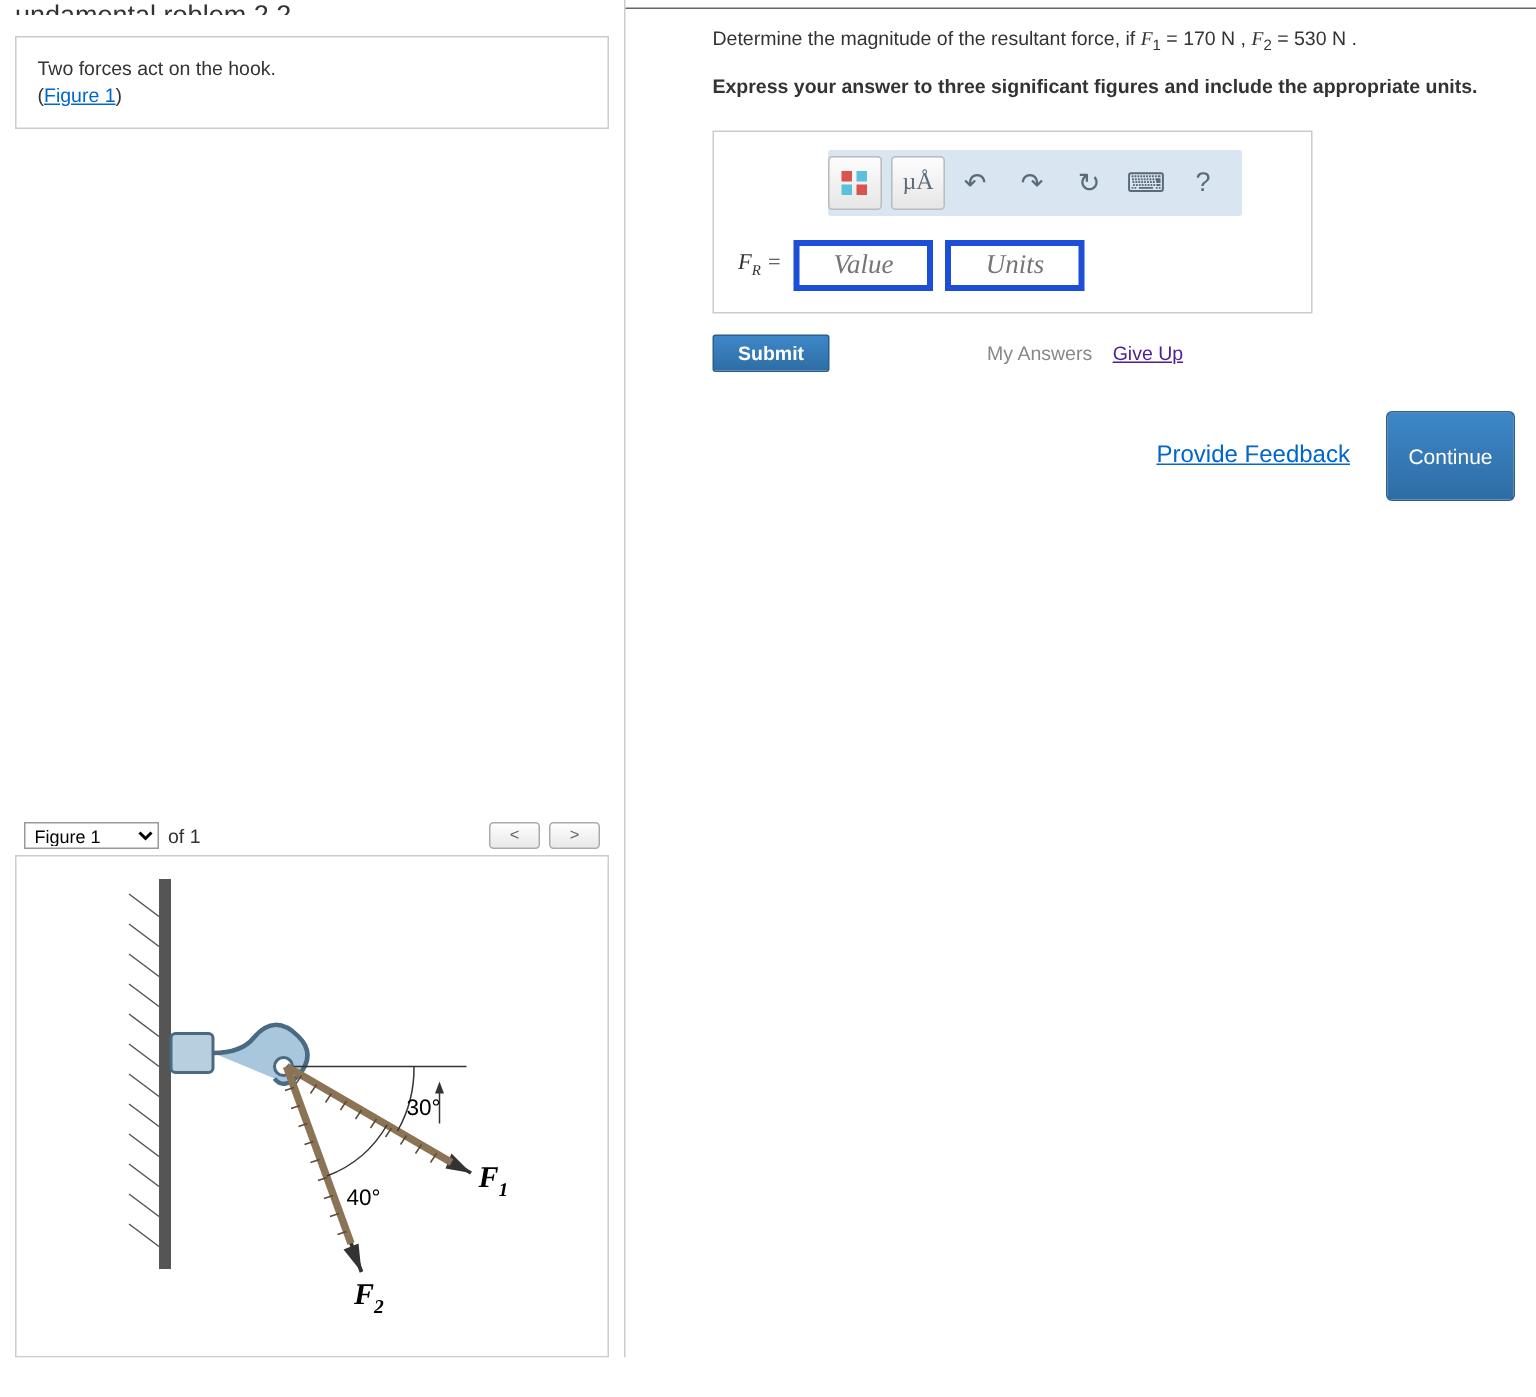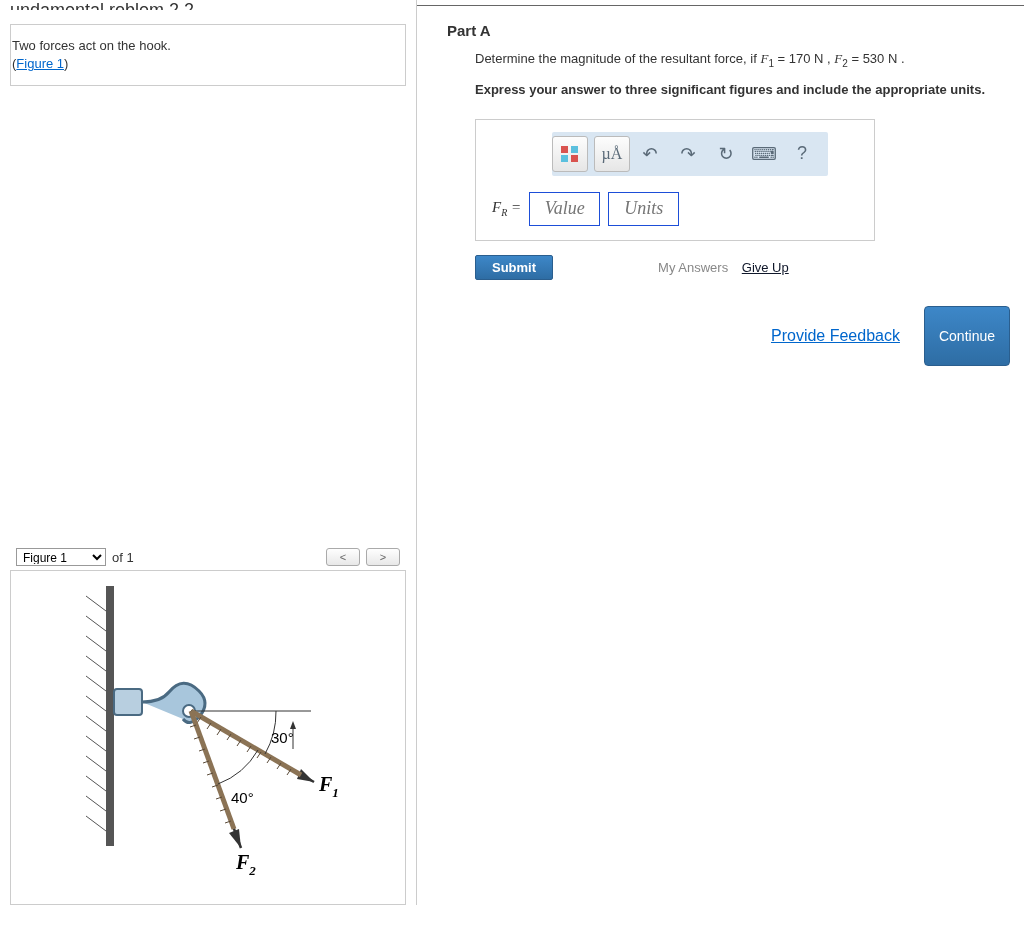--- a/index.html
+++ b/index.html
@@ -292,7 +292,6 @@
   </div>
 
   <div class="right-col">
-    <div class="part-label">Part A</div>
 
     <div class="question-text">
       <span>Determine the magnitude of the resultant force, if </span><span class="math">F</span><span class="sub">1</span><span> = 170 N </span><span>, </span><span class="math">F</span><span class="sub">2</span><span> = 530 N .</span>

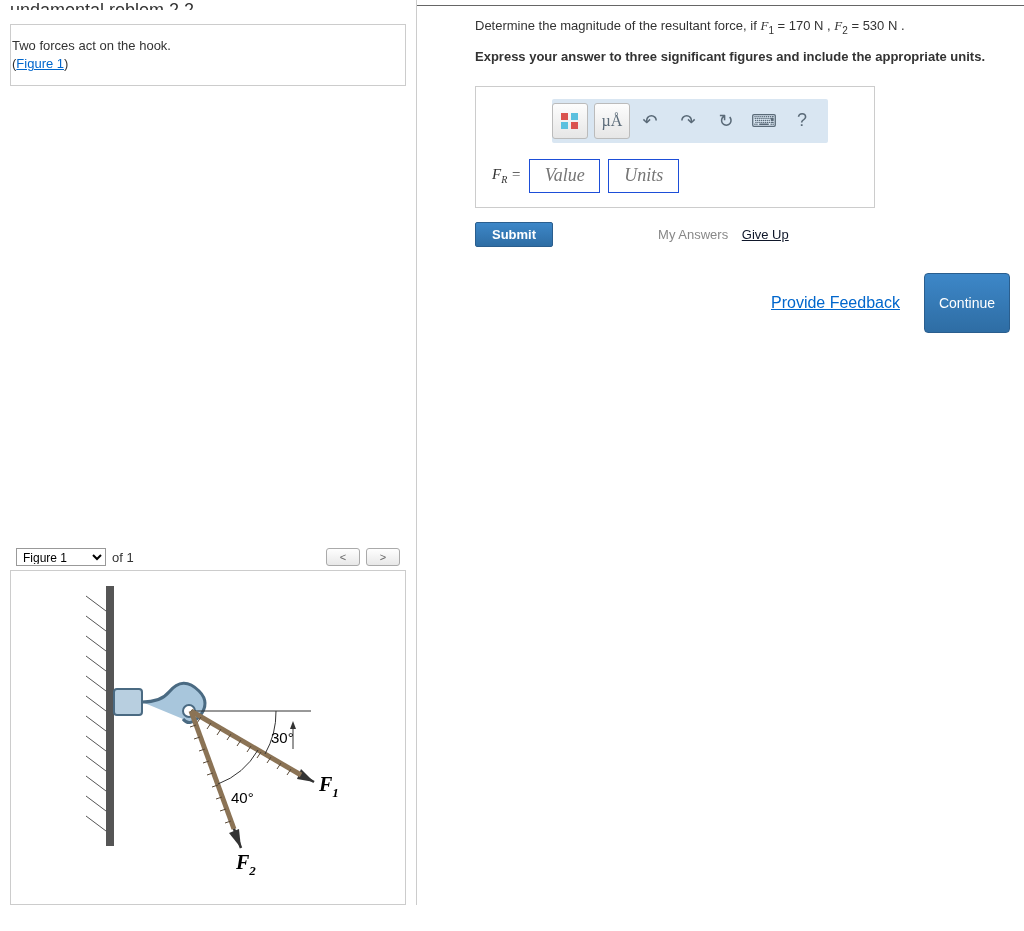--- a/index.html
+++ b/index.html
@@ -36,7 +36,7 @@
   }
   .prompt-box {
     border: 1px solid #ccc;
-    padding: 12px 1px;
+    padding: 12px 14px;
     margin-top: 14px;
     color: #333;
     line-height: 1.4;

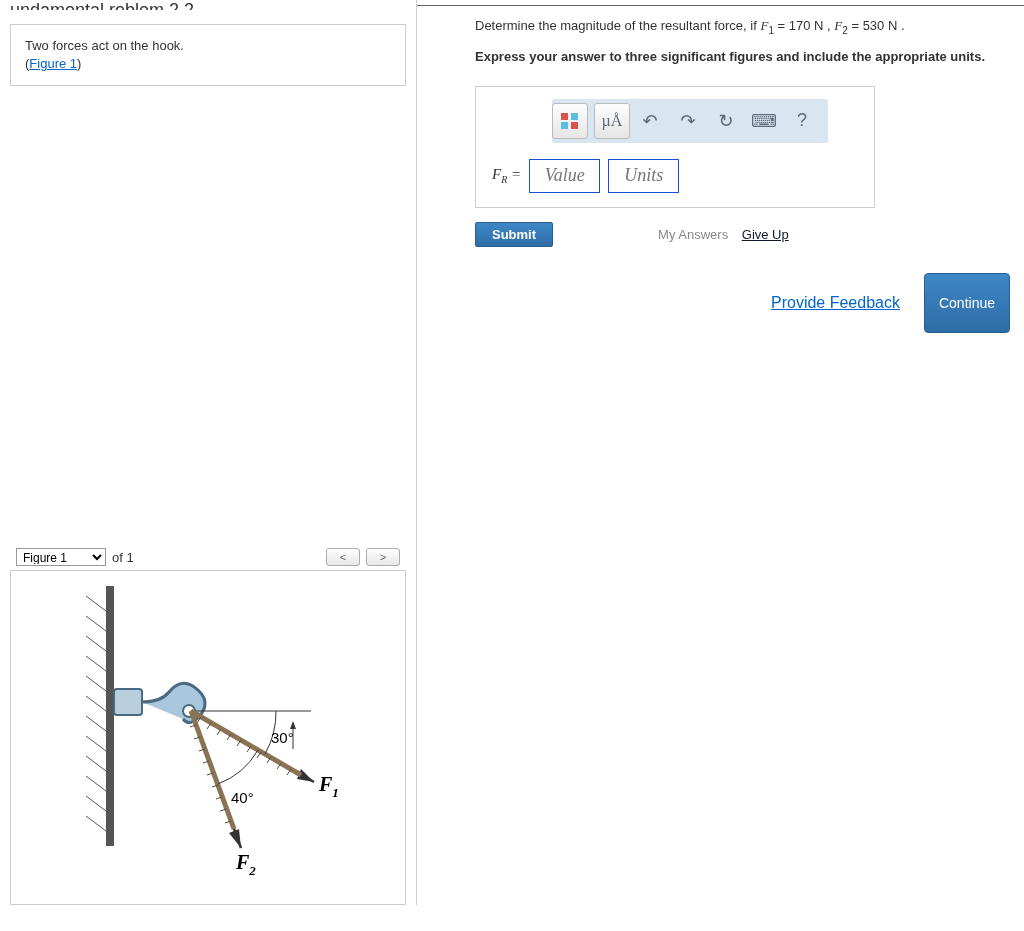--- a/index.html
+++ b/index.html
@@ -142,9 +142,9 @@
   }
   .fr-label .sub { font-size: 10px; vertical-align: sub; font-style: italic; }
   .ans-input {
-    width: 71px;
+    width: 93px;
     height: 34px;
-    border: 1px solid #1d4ed8;
+    border: 4px solid #1d4ed8;
     font-family: 'Times New Roman', serif;
     font-style: italic;
     font-size: 18px;

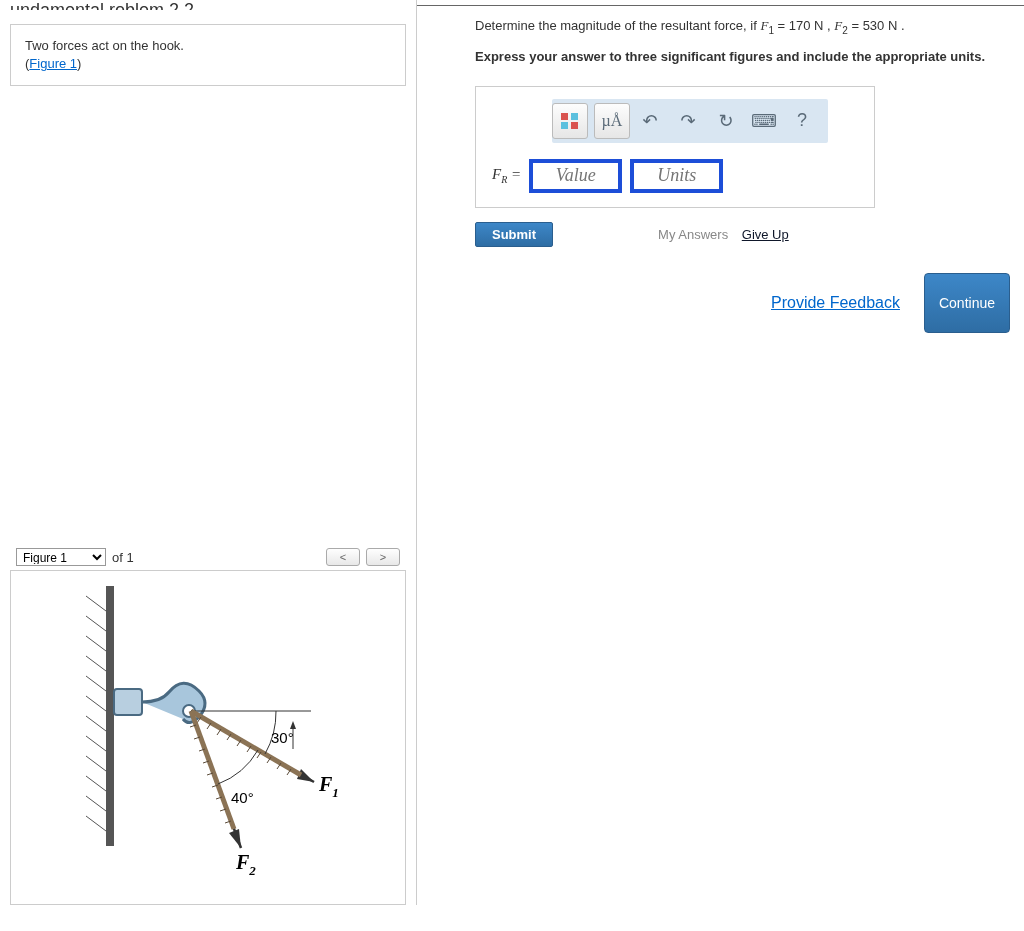--- a/index.html
+++ b/index.html
@@ -169,7 +169,7 @@
   }
   .answer-links { font-size: 13px; }
   .answer-links .muted { color: #888; margin-right: 10px; }
-  .answer-links a { color: #0f172a; text-decoration: underline; }
+  .answer-links a { color: #4c1d95; text-decoration: underline; }
   .bottom-row {
     margin-top: 26px;
     display: flex;

